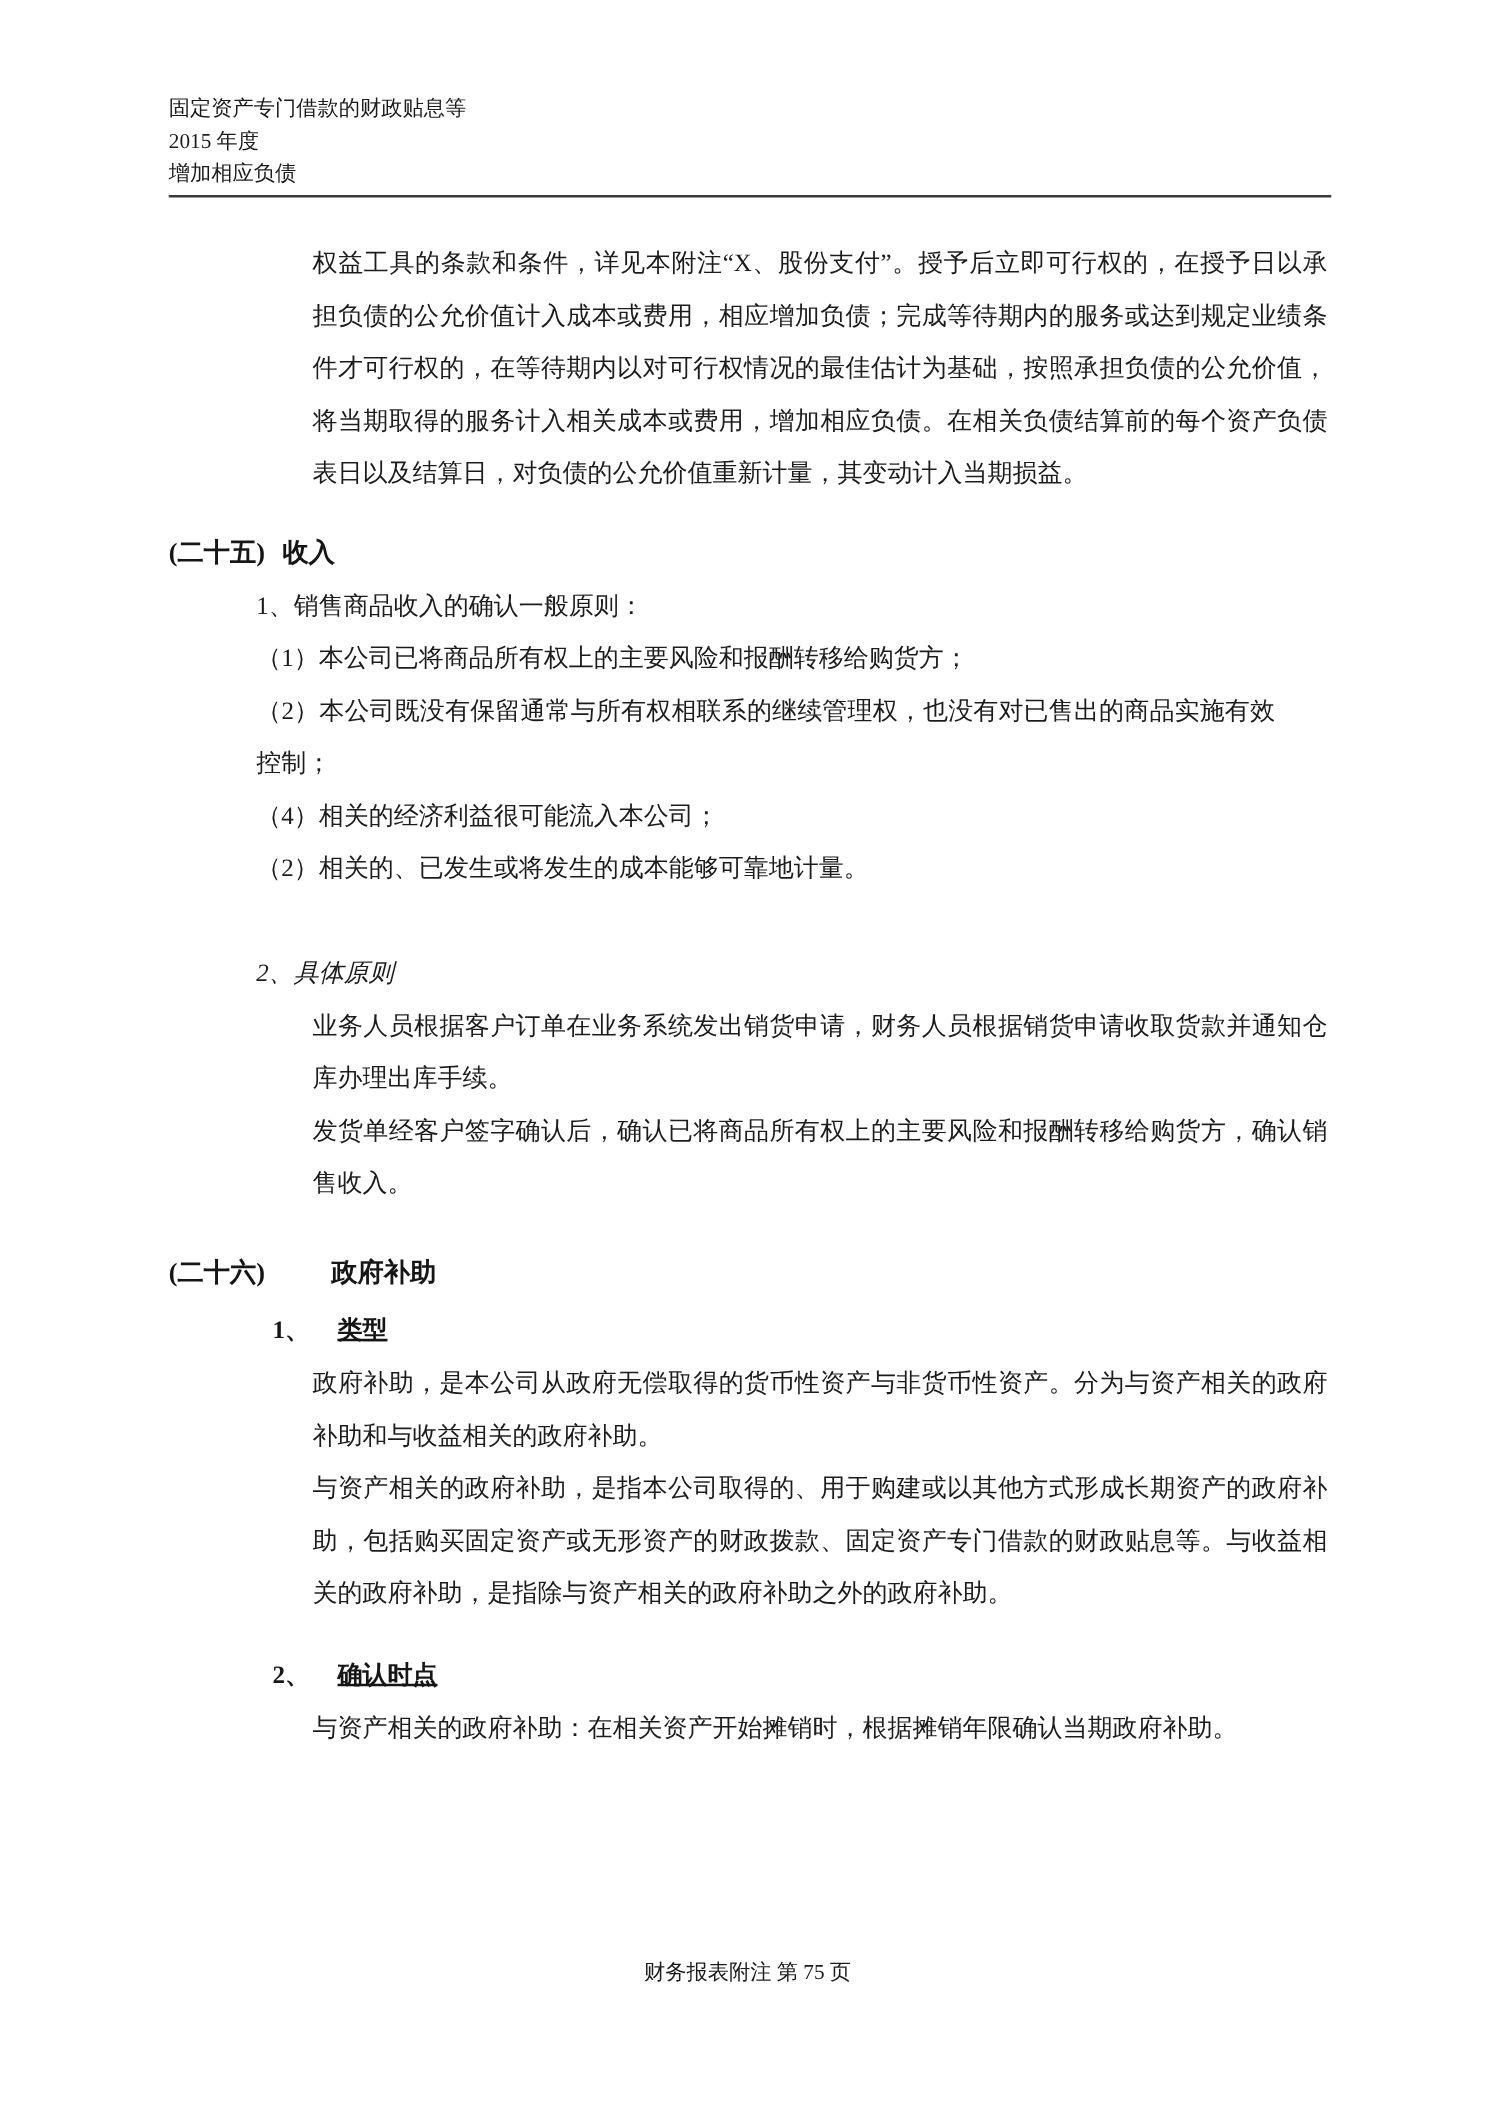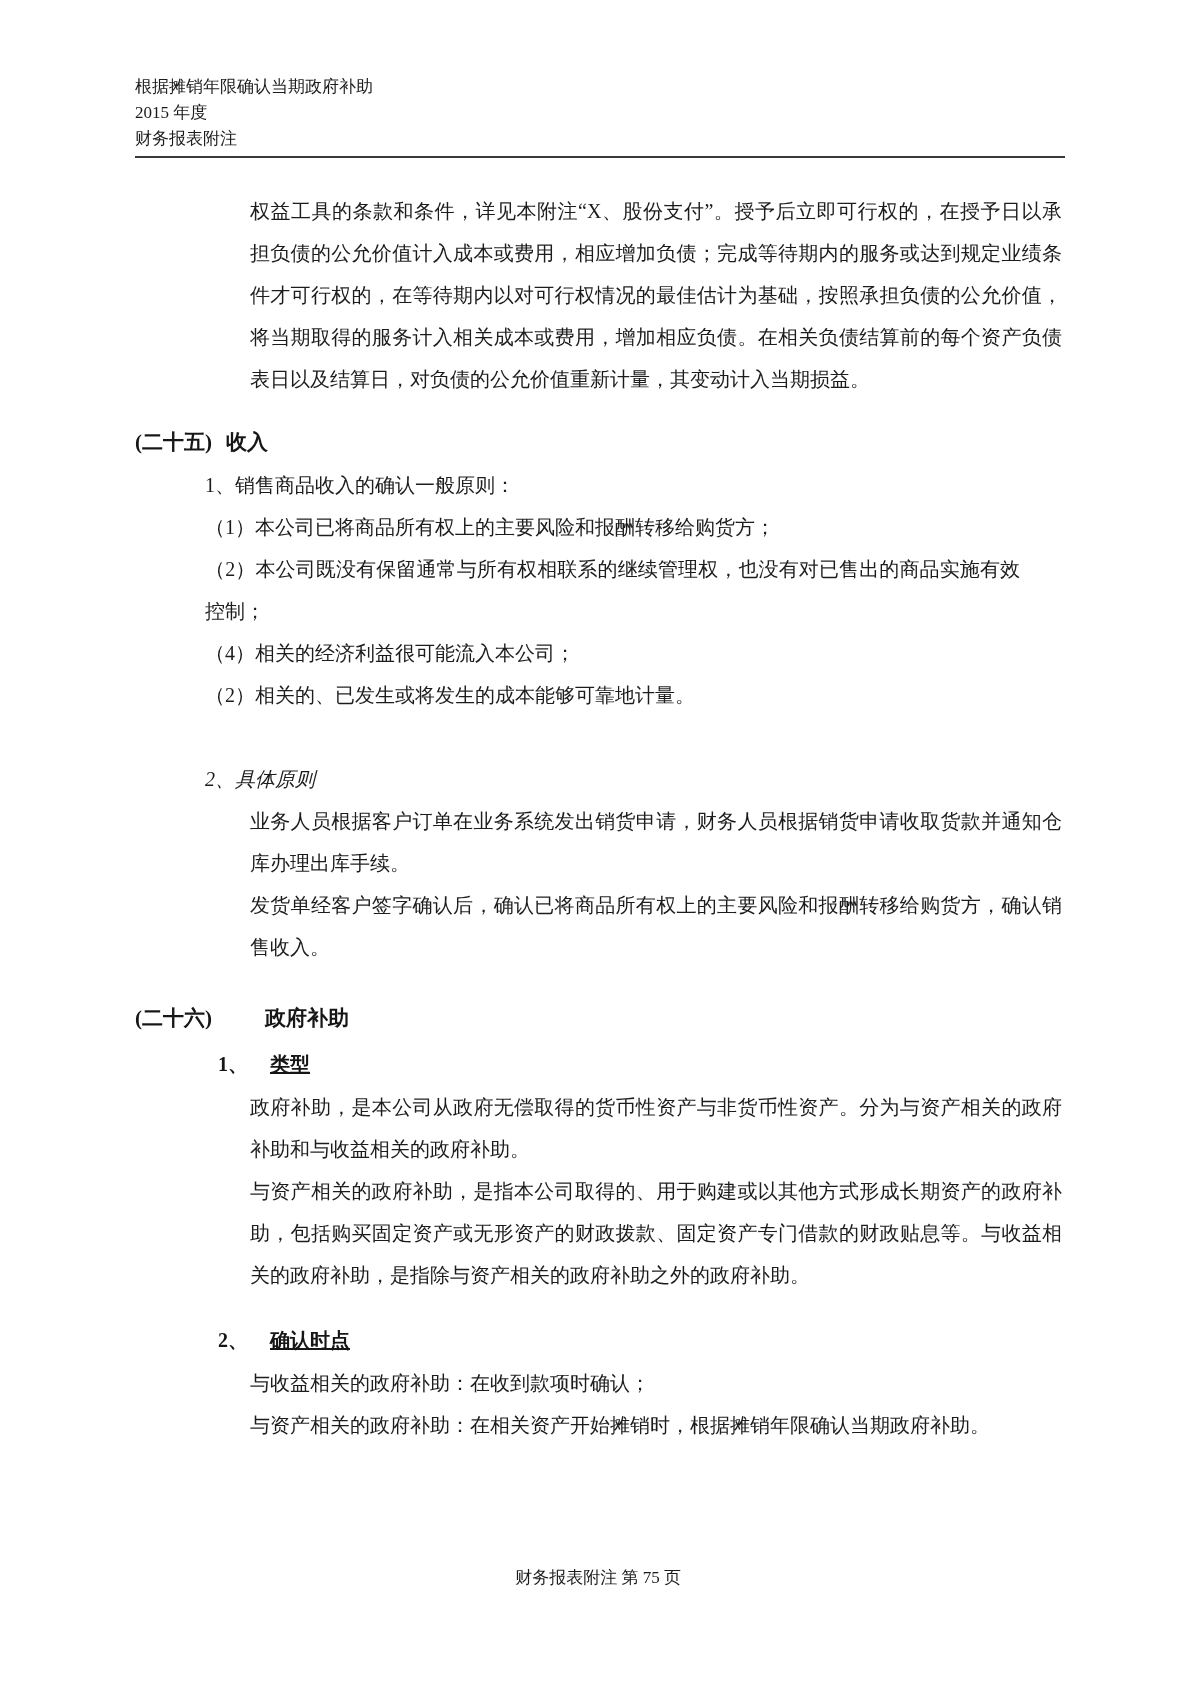--- a/index.html
+++ b/index.html
@@ -93,7 +93,7 @@
 <div class="page">
 
   <div class="doc-header">
-    <div>根据摊销年限确认当期政府补助</div>
+    <div>固定资产专门借款的财政贴息等</div>
     <div>2015 年度</div>
     <div>财务报表附注</div>
   </div>

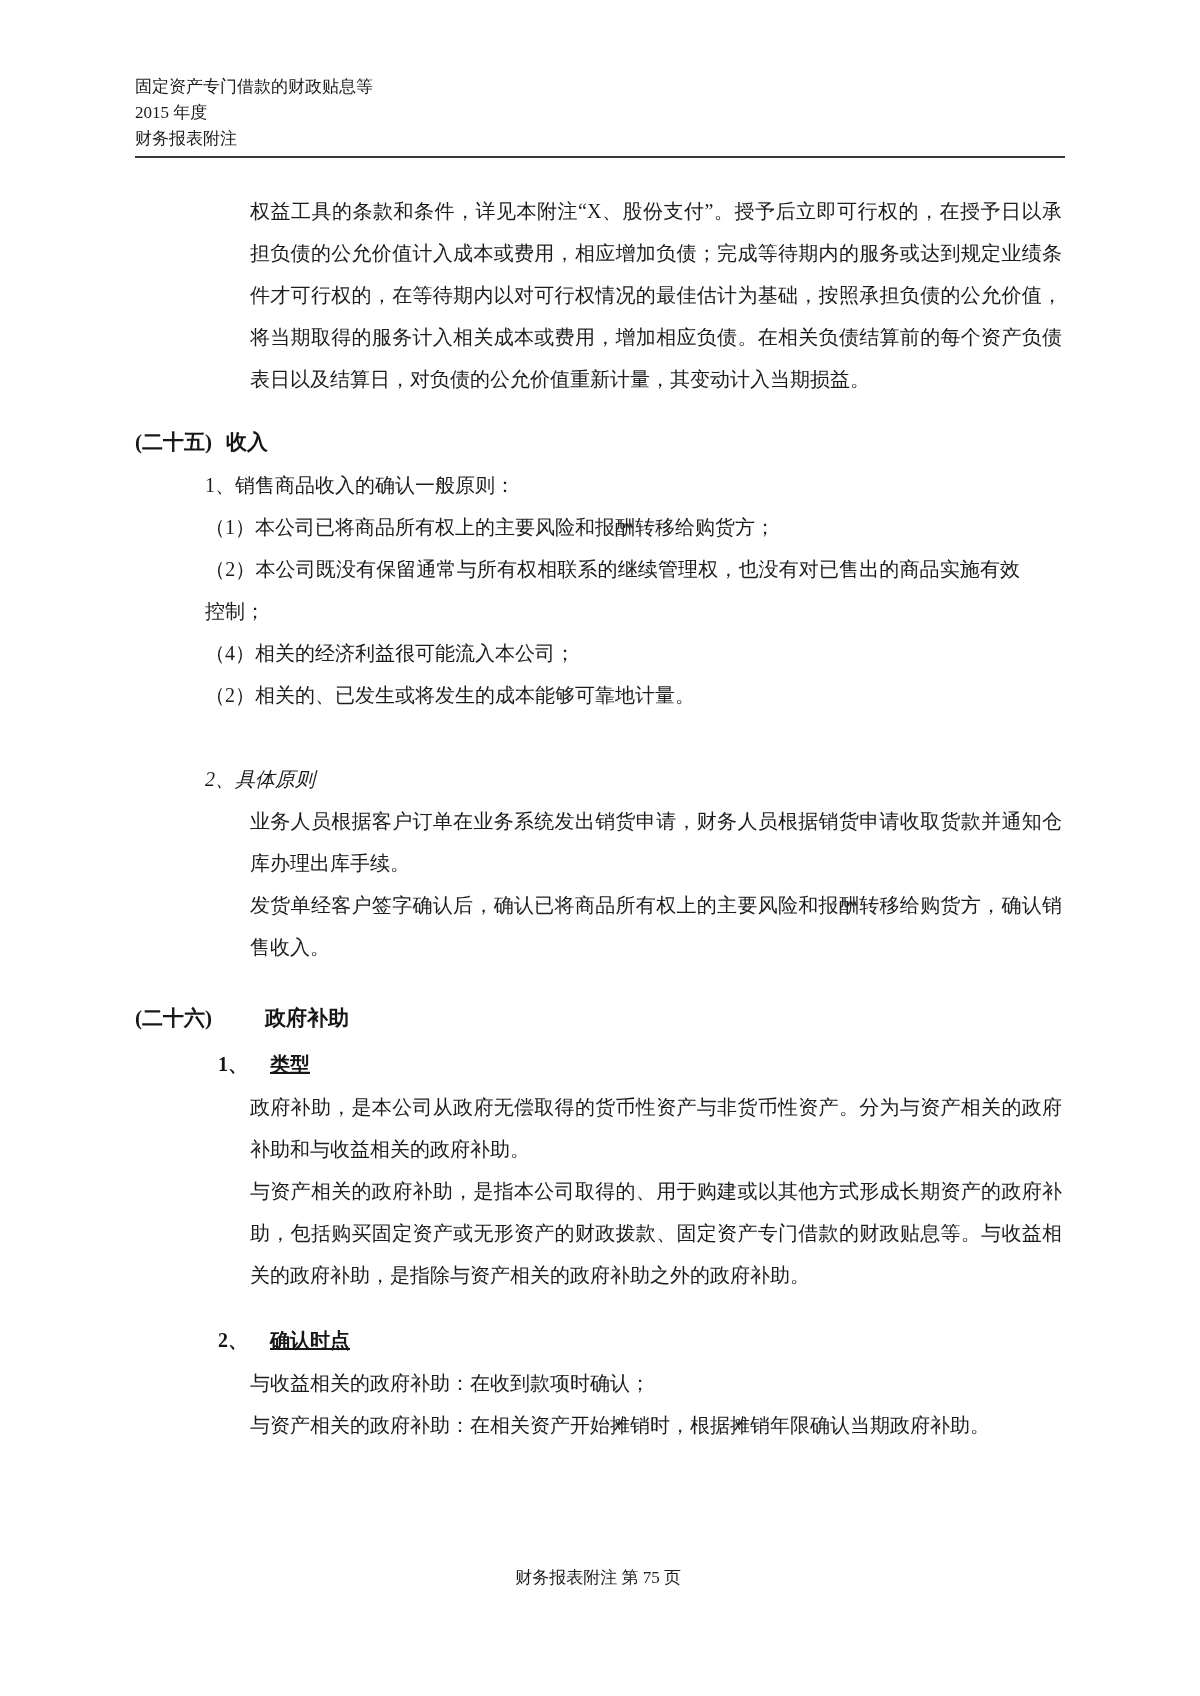--- a/index.html
+++ b/index.html
@@ -95,7 +95,7 @@
   <div class="doc-header">
     <div>固定资产专门借款的财政贴息等</div>
     <div>2015 年度</div>
-    <div>财务报表附注</div>
+    <div>增加相应负债</div>
   </div>
   <hr class="header-rule">
 

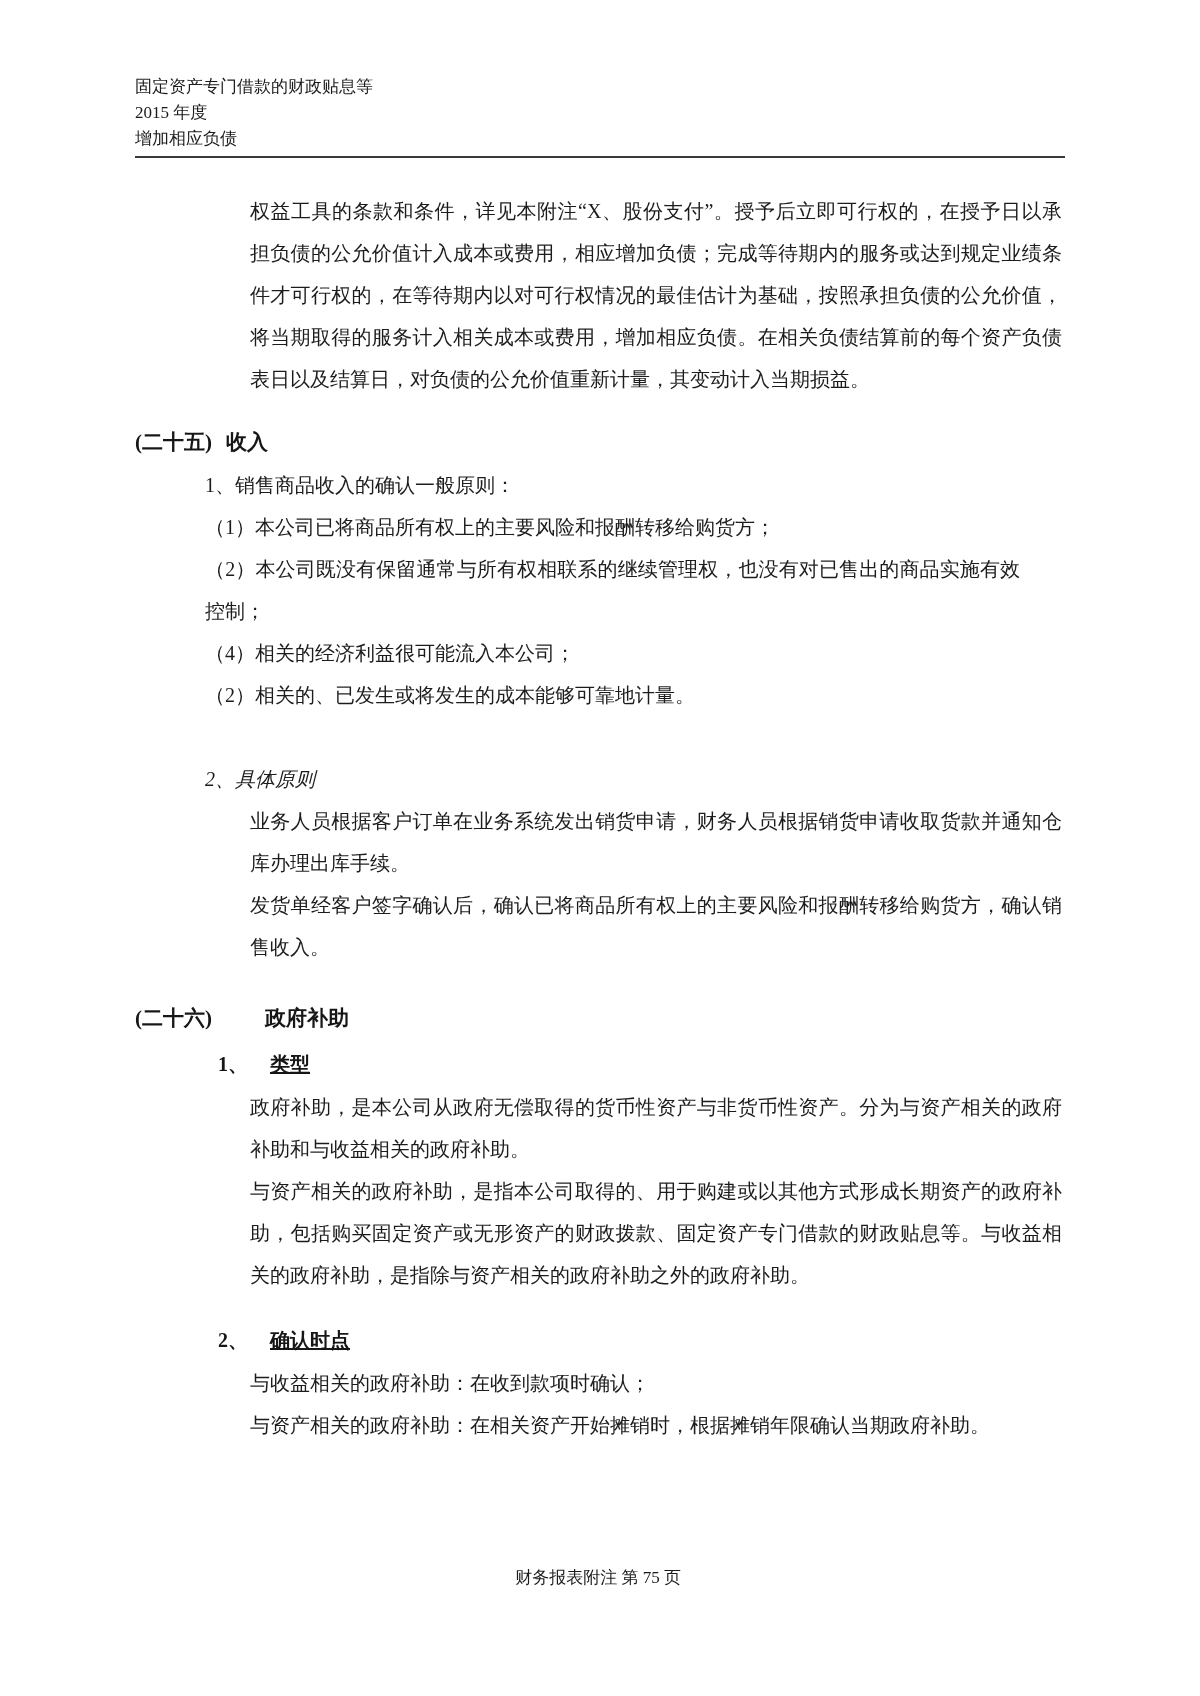--- a/index.html
+++ b/index.html
@@ -128,7 +128,6 @@
   <div class="sub-heading gap2">
     <span class="sub-num">2、</span><span>确认时点</span>
   </div>
-  <p class="body-text indent-block">与收益相关的政府补助：在收到款项时确认；</p>
   <p class="body-text indent-block">与资产相关的政府补助：在相关资产开始摊销时，根据摊销年限确认当期政府补助。</p>
 
   <div class="page-footer">财务报表附注 第 75 页</div>

